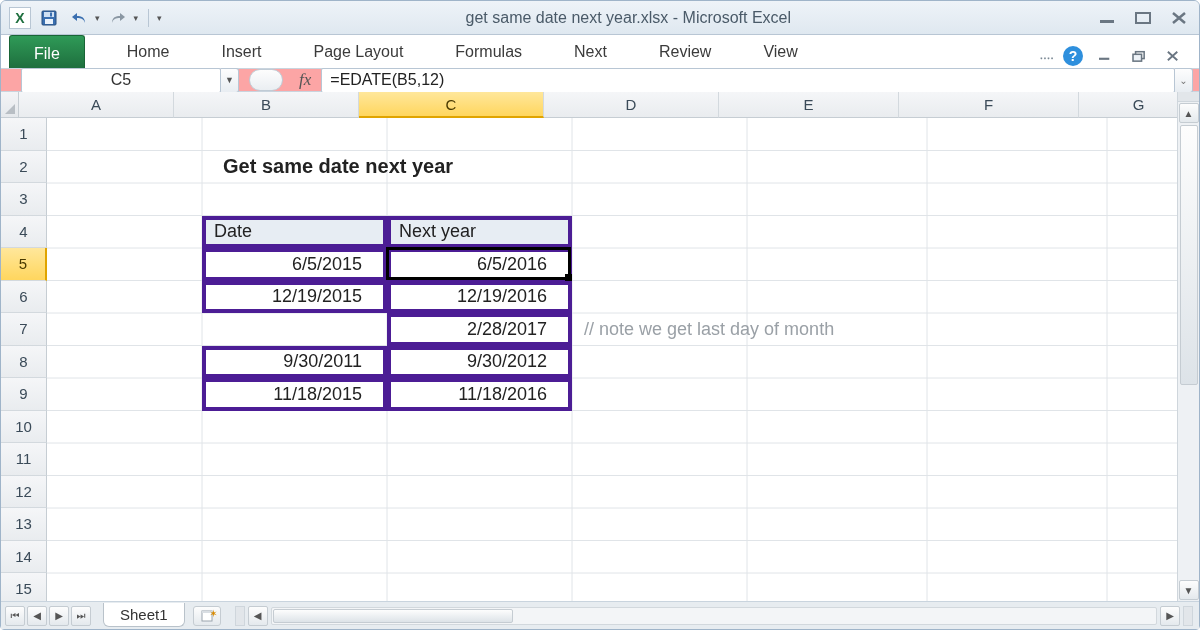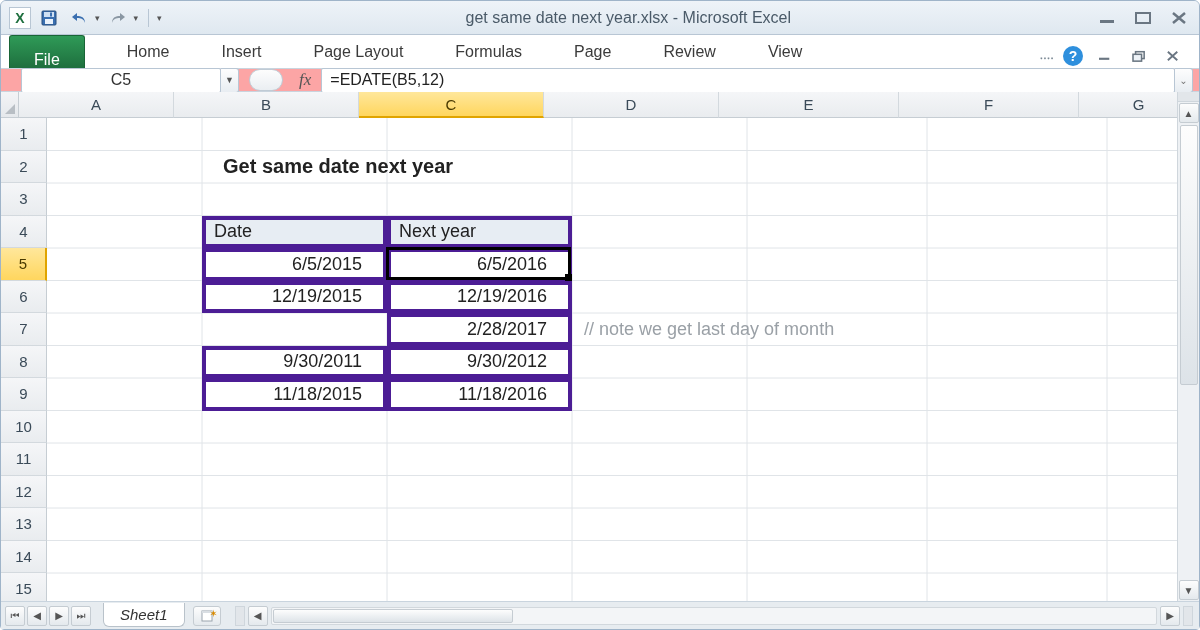--- a/index.html
+++ b/index.html
@@ -21,7 +21,7 @@
   
   .ribbon-tabs { height:34px; background:#fff; border-bottom:1px solid #c9d4de; display:flex; align-items:flex-end; padding:0 8px; gap: 0px;}
   .ribbon-tab { padding:0 26px; height:32px; line-height:32px; color:#3b3b3b; font-size:16px; cursor:default; }
-  .ribbon-tab.file { background:#1e6f3e; background: linear-gradient(#2f9a57,#1e6f3e); color:#fff; border-radius:3px 3px 0 0; margin-right:16px; padding:8px 24px; border:1px solid #196536; border-bottom:none; height:33px; line-height:31px;}
+  .ribbon-tab.file { background:#1e6f3e; background: linear-gradient(#2f9a57,#1e6f3e); color:#fff; border-radius:3px 3px 0 0; margin-right:16px; padding:2px 24px; border:1px solid #196536; border-bottom:none; height:33px; line-height:31px;}
   .ribbon-right { margin-left:auto; display:flex; align-items:center; gap:10px; padding-right:6px; color:#5a6a78; }
   .help-icon { width:20px; height:20px; border-radius:50%; background:#2e8fdd; color:#fff; display:flex; align-items:center; justify-content:center; font-size:14px; font-weight:bold; }
   .ribbon-right svg { width:16px; height:12px; }

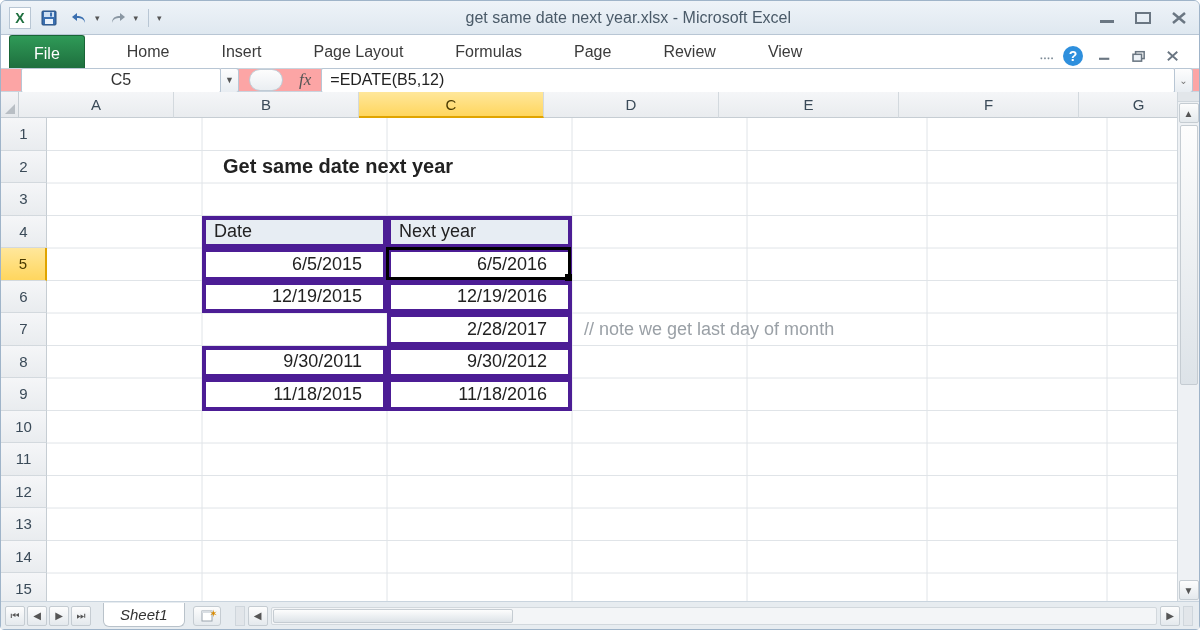--- a/index.html
+++ b/index.html
@@ -131,7 +131,7 @@
     <div class="ribbon-tab">Insert</div>
     <div class="ribbon-tab">Page Layout</div>
     <div class="ribbon-tab">Formulas</div>
-    <div class="ribbon-tab">Page</div>
+    <div class="ribbon-tab">Next</div>
     <div class="ribbon-tab">Review</div>
     <div class="ribbon-tab">View</div>
     <div class="ribbon-right">

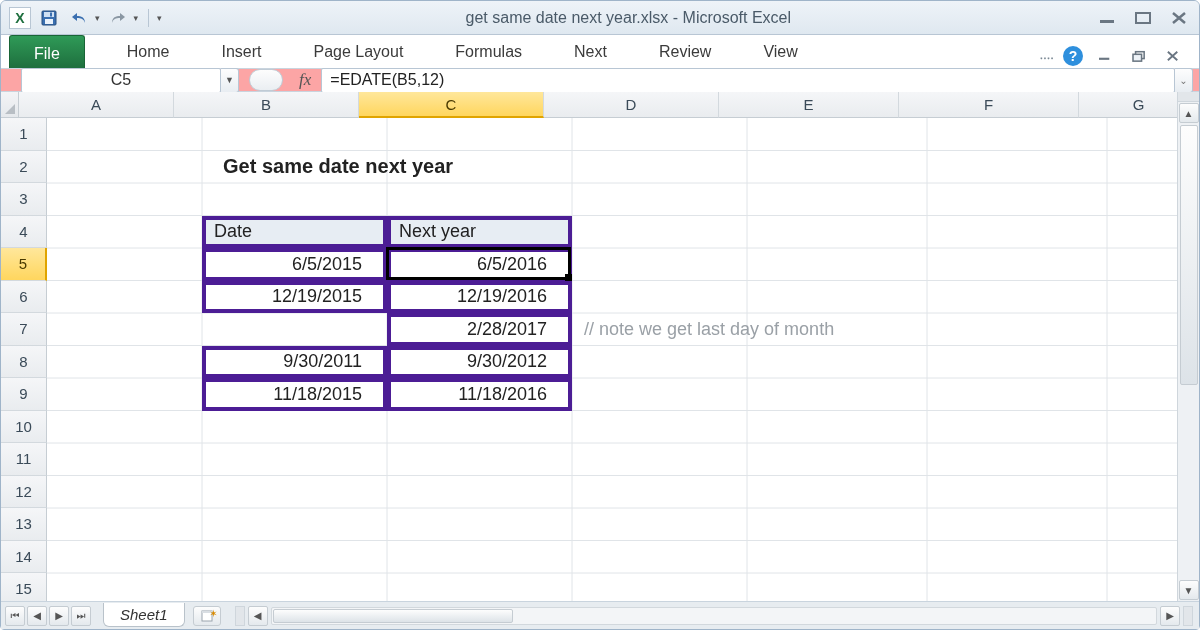--- a/index.html
+++ b/index.html
@@ -66,7 +66,7 @@
   .sheetbar { height:28px; background:#e7ecf0; border-top:1px solid #c9d4de; display:flex; align-items:center; position:relative;}
   .nav-btns { display:flex; margin-left:4px; }
   .nav-btn { width:20px; height:20px; background:linear-gradient(#fdfdfd,#e4e9ed); border:1px solid #c5ccd2; display:flex; align-items:center; justify-content:center; font-size:10px; color:#555; margin-right:2px; border-radius:2px;}
-  .sheet-tab { height:24px; padding:0 16px; background:#fff; border:1px solid #b9c2ca; border-top:none; border-radius:0 0 6px 6px; margin-left:10px; display:flex; align-items:center; font-size:15px; color:#333; position:relative; top:-1px;font-style:italic;}
+  .sheet-tab { height:24px; padding:0 16px; background:#fff; border:1px solid #b9c2ca; border-top:none; border-radius:0 0 6px 6px; margin-left:10px; display:flex; align-items:center; font-size:15px; color:#333; position:relative; top:-1px;}
   .new-sheet { width:28px; height:20px; margin-left:8px; display:flex; align-items:center; justify-content:center; background:linear-gradient(#fdfdfd,#e4e9ed); border:1px solid #c5ccd2; border-radius:3px; position:relative;}
   .new-sheet::after { content:"✶"; font-size:10px; color:#d88a00; position:absolute; right:2px; top:1px; }
   .hscroll { flex:1; display:flex; align-items:center; margin:0 6px 0 14px; gap:2px;}

